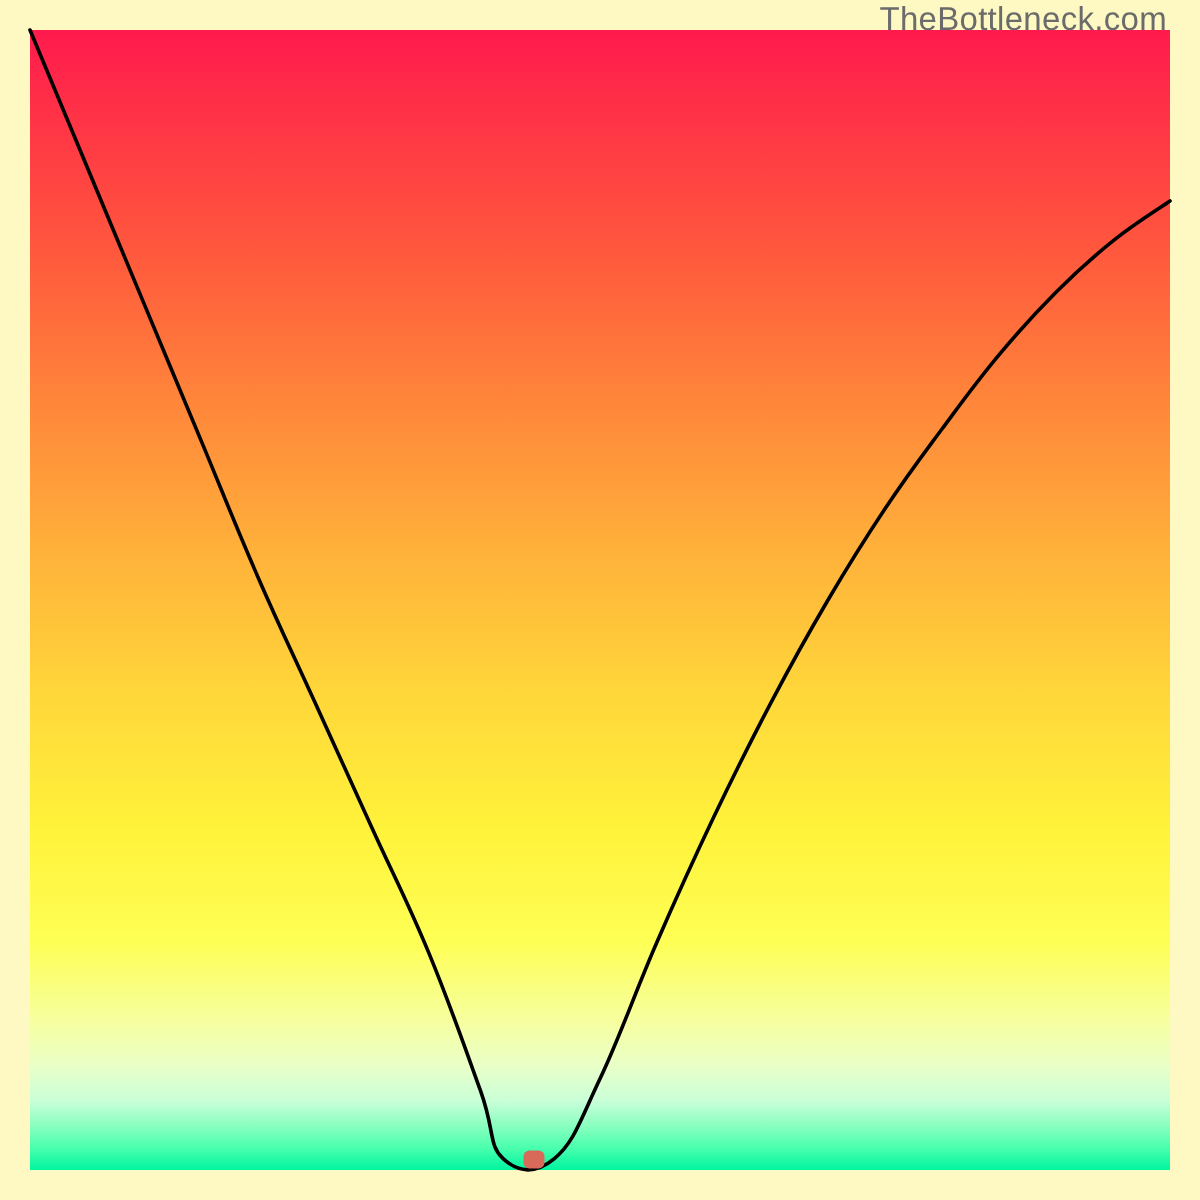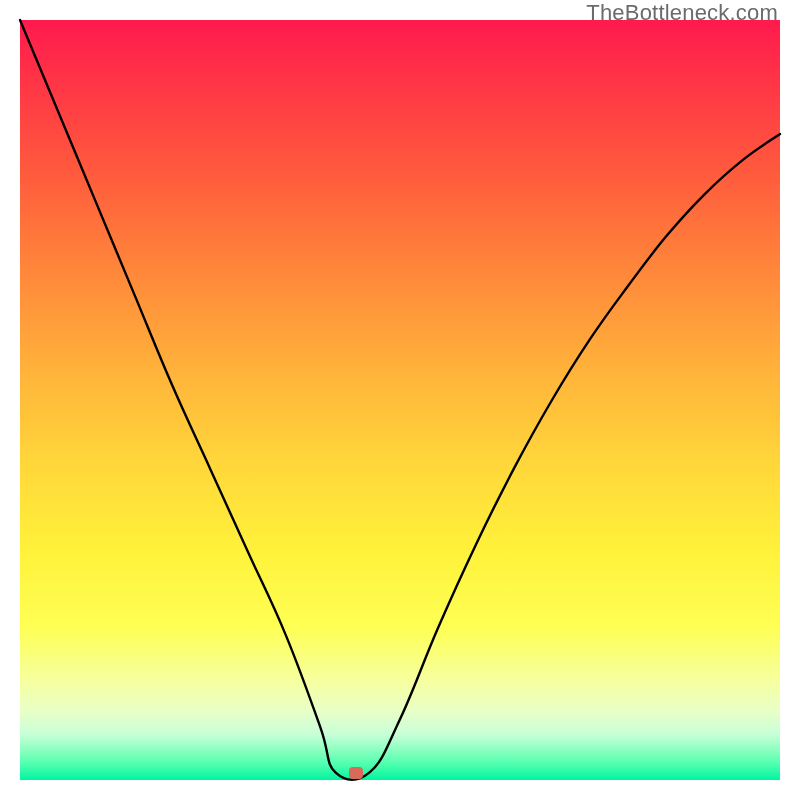--- a/index.html
+++ b/index.html
@@ -7,7 +7,7 @@
   .frame {
     width: 800px;
     height: 800px;
-    background: #ffffff;
+    background: #fef9c3;
     position: relative;
   }
   .plot-area {

